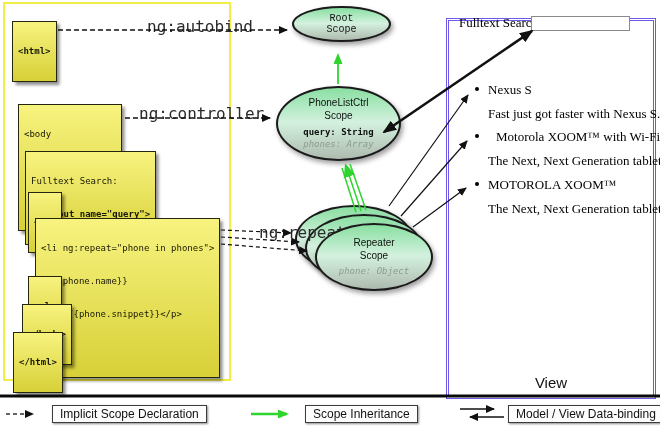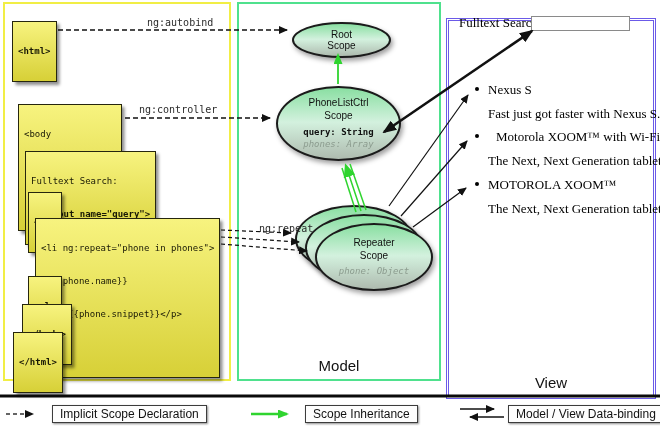--- a/index.html
+++ b/index.html
@@ -31,7 +31,7 @@
   .muted{color:#8c9c8f;font-style:italic;}
   
   .annot{position:absolute;z-index:4;font-family:"DejaVu Sans Mono",monospace;
-         font-size:10px;color:#2b2b2b;white-space:nowrap;}
+         font-size:16px;color:#2b2b2b;white-space:nowrap;}
   
   .vtext{position:absolute;z-index:2;font-family:"Liberation Serif",serif;
          font-size:13px;color:#000;white-space:nowrap;}

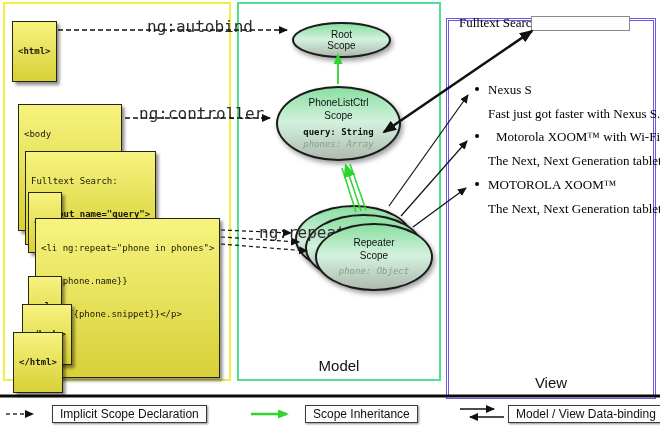--- a/index.html
+++ b/index.html
@@ -97,7 +97,7 @@
     <span class="ln b">&lt;/html&gt;</span>
   </div>
 
-  <div class="ellipse" style="left:292px;top:22px;width:95px;height:32px;z-index:3;">
+  <div class="ellipse" style="left:292px;top:6px;width:95px;height:32px;z-index:3;font-family:Liberation Mono, monospace;">
     <span class="scope-title small">Root</span>
     <span class="scope-title small">Scope</span>
   </div>

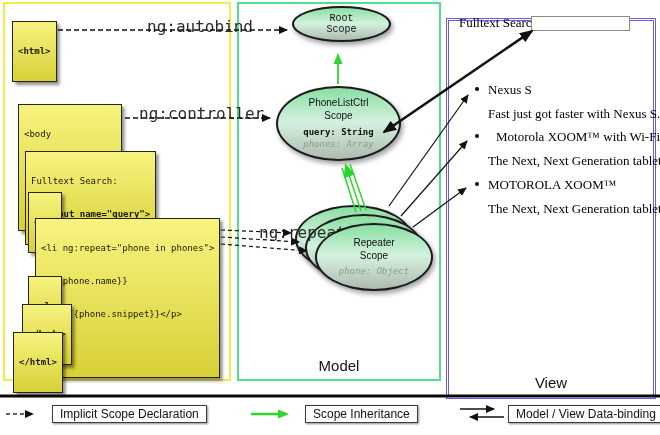--- a/index.html
+++ b/index.html
@@ -52,9 +52,6 @@
   <div class="panel" id="p-template">
     <div class="panel-label">Template</div>
   </div>
-  <div class="panel" id="p-model">
-    <div class="panel-label">Model</div>
-  </div>
   <div class="panel" id="p-view">
     <div class="panel-label">View</div>
   </div>

